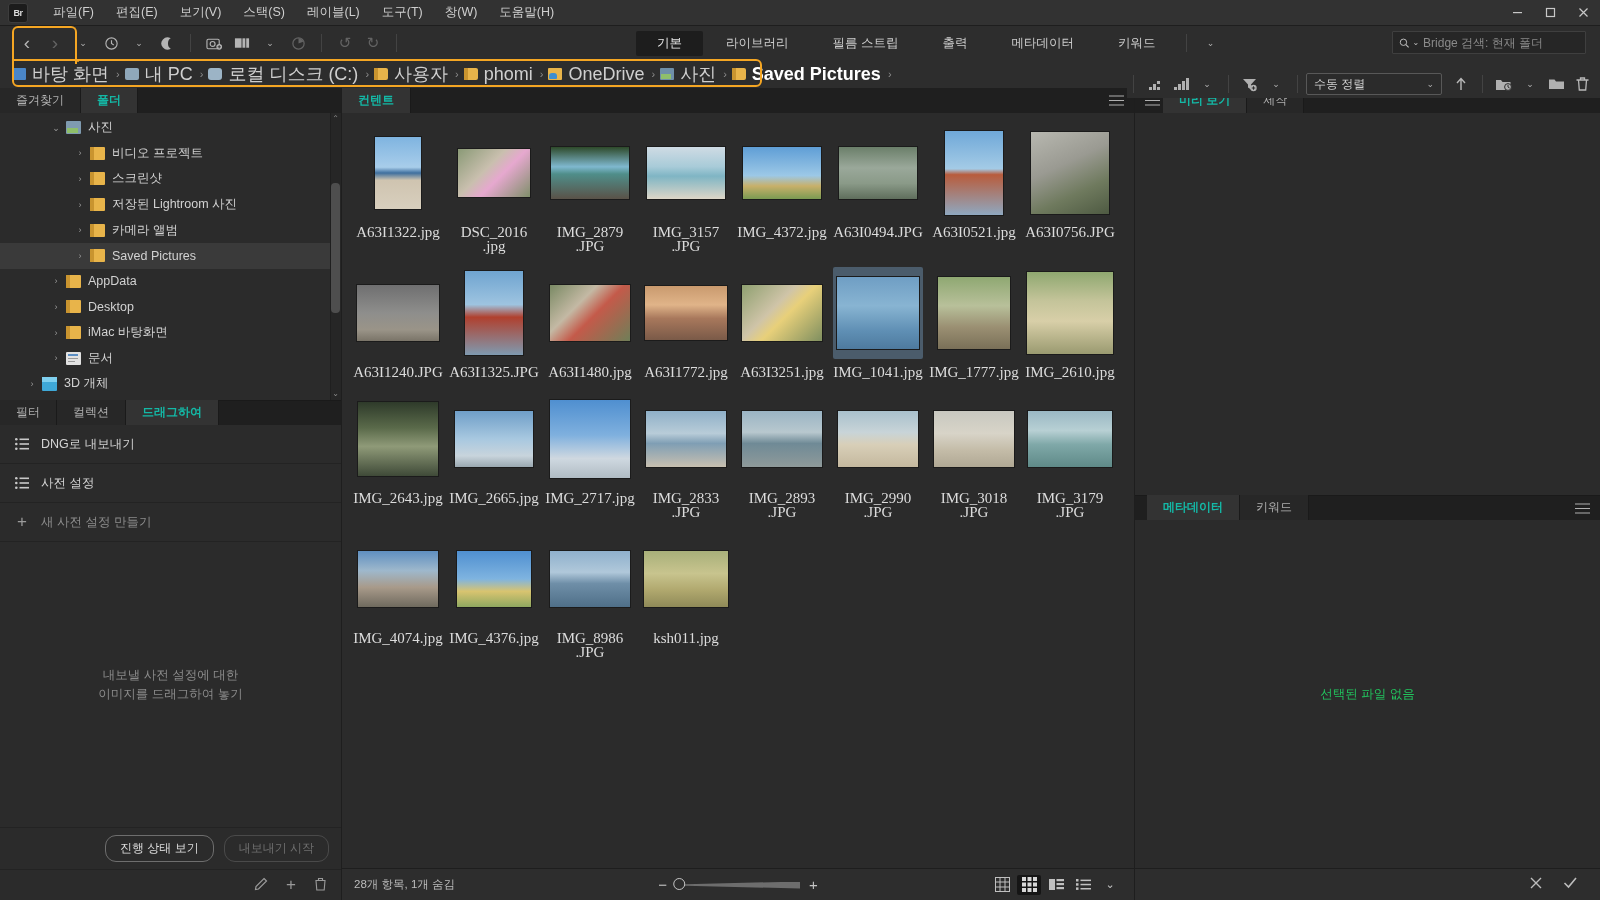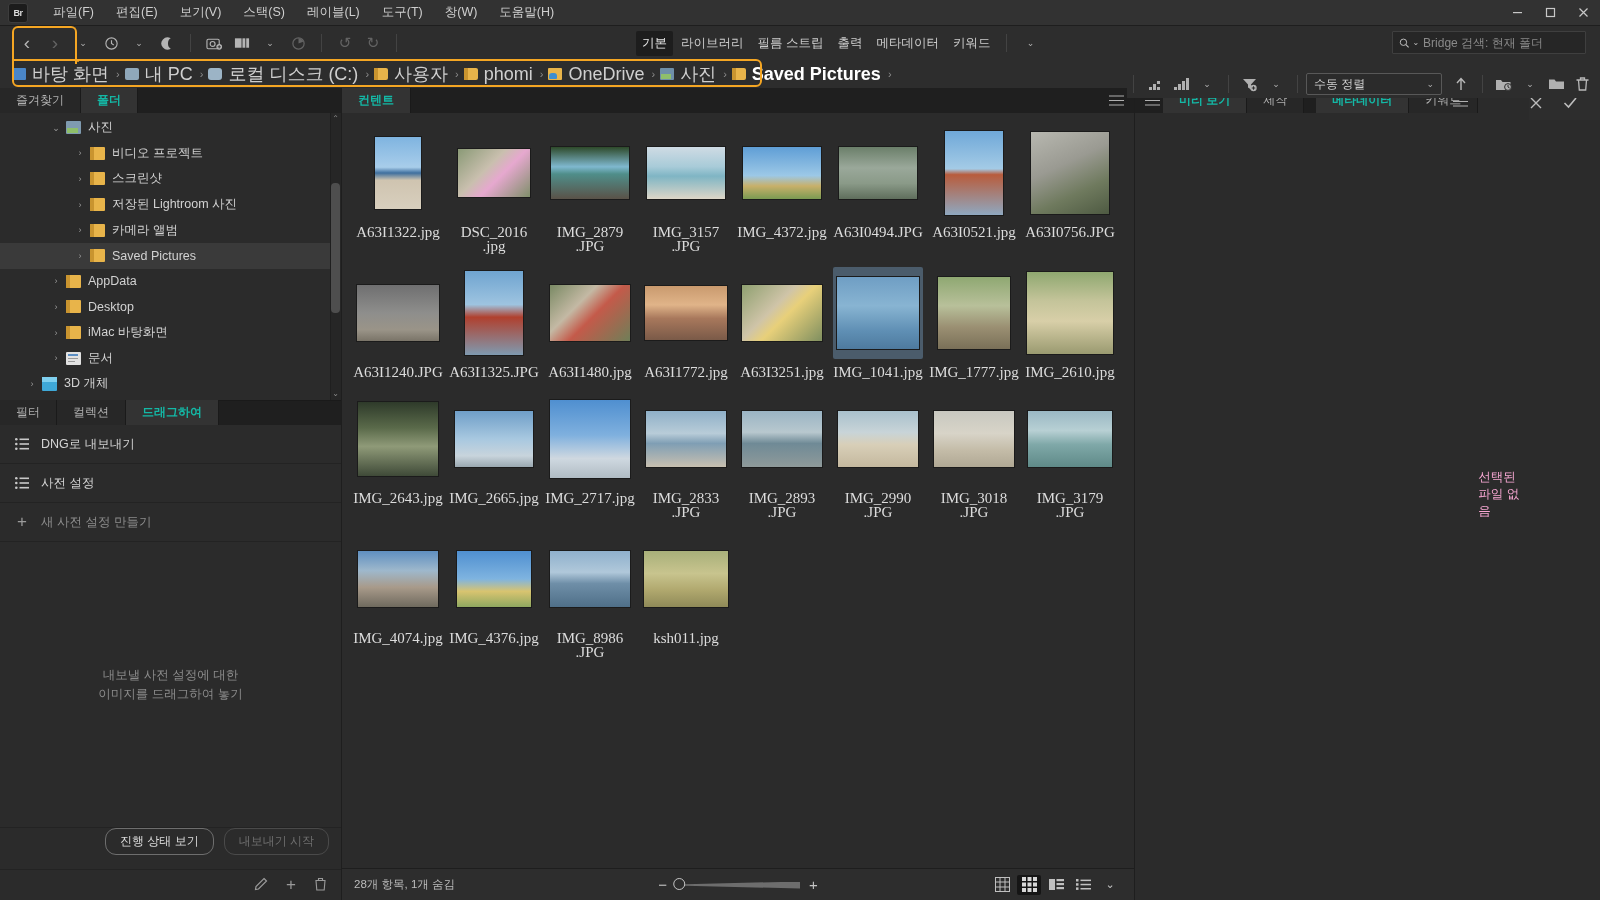--- a/index.html
+++ b/index.html
@@ -51,7 +51,7 @@
     display:flex; align-items:center; gap:2px;
   }
   .ws-tab {
-    padding:4px 6px; font-size:12.5px; color:#cdcdcd; border-radius:2px;
+    padding:4px 21px; font-size:12.5px; color:#cdcdcd; border-radius:2px;
   }
   .ws-tab.active { background:#1d1d1d; color:#e8e8e8; }
 

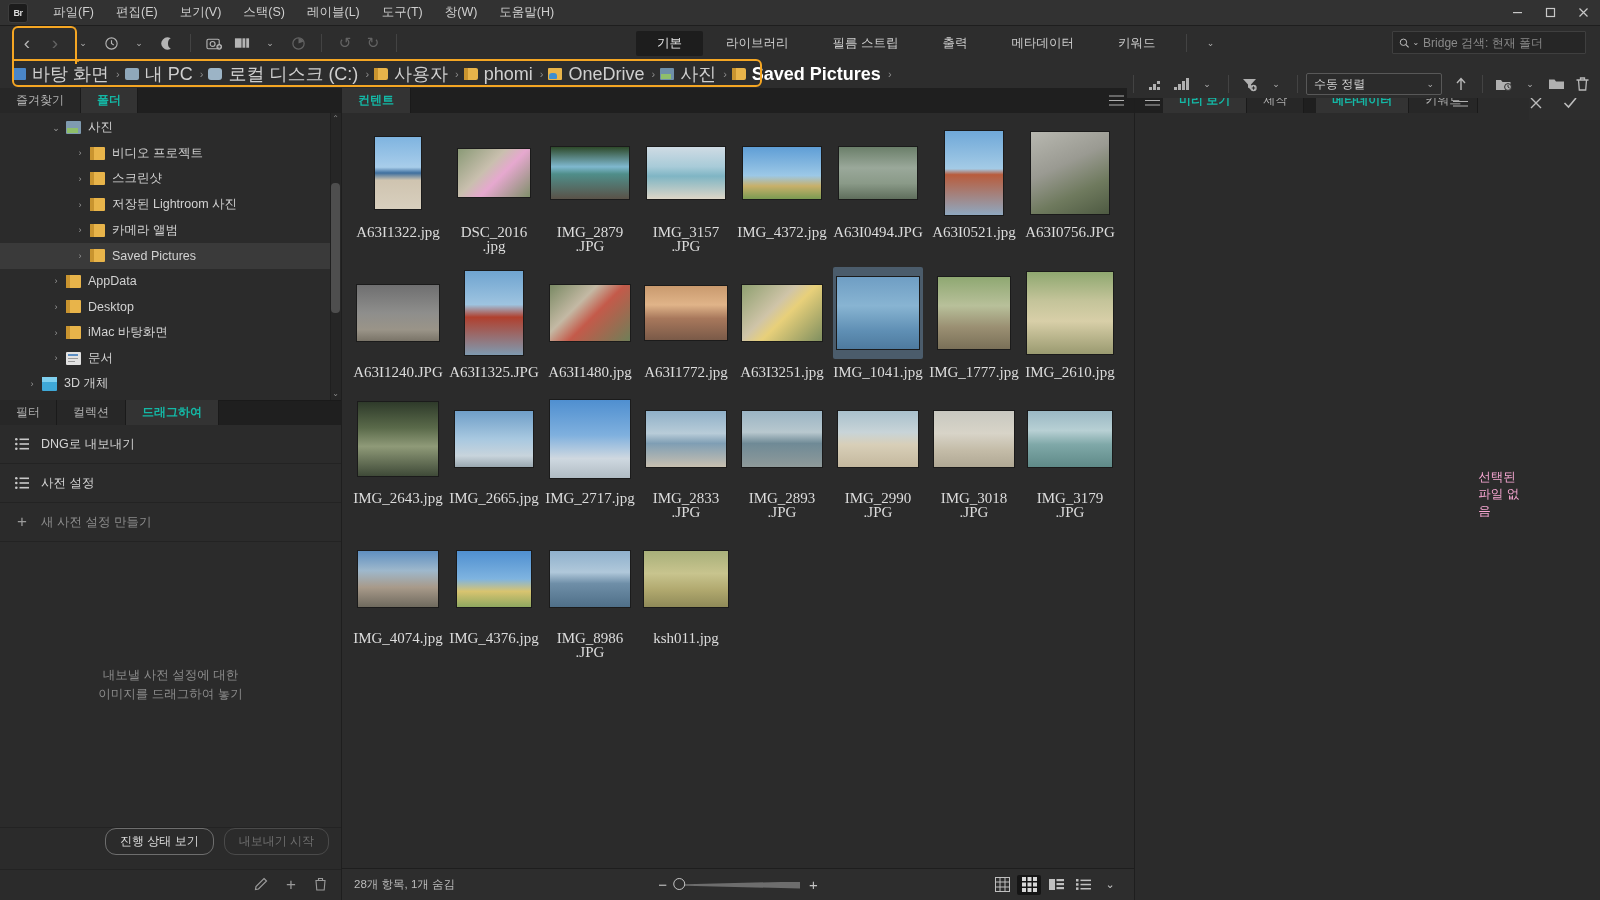--- a/index.html
+++ b/index.html
@@ -190,7 +190,7 @@
   .vbtn.active { background:#151515; }
 
   
-  .right-panel { width:465px; display:flex; flex-direction:row; background:#2b2b2b;}
+  .right-panel { width:465px; display:flex; flex-direction:column; background:#2b2b2b;gap:44px;}
   .preview-head { height:25px; background:#1f1f1f; display:flex; align-items:flex-end; position:relative;}
   .hamburger-left { position:absolute; left:10px; top:6px; color:#b0b0b0; font-size:13px;}
   .preview-body { height:294px; background:#2b2b2b; }

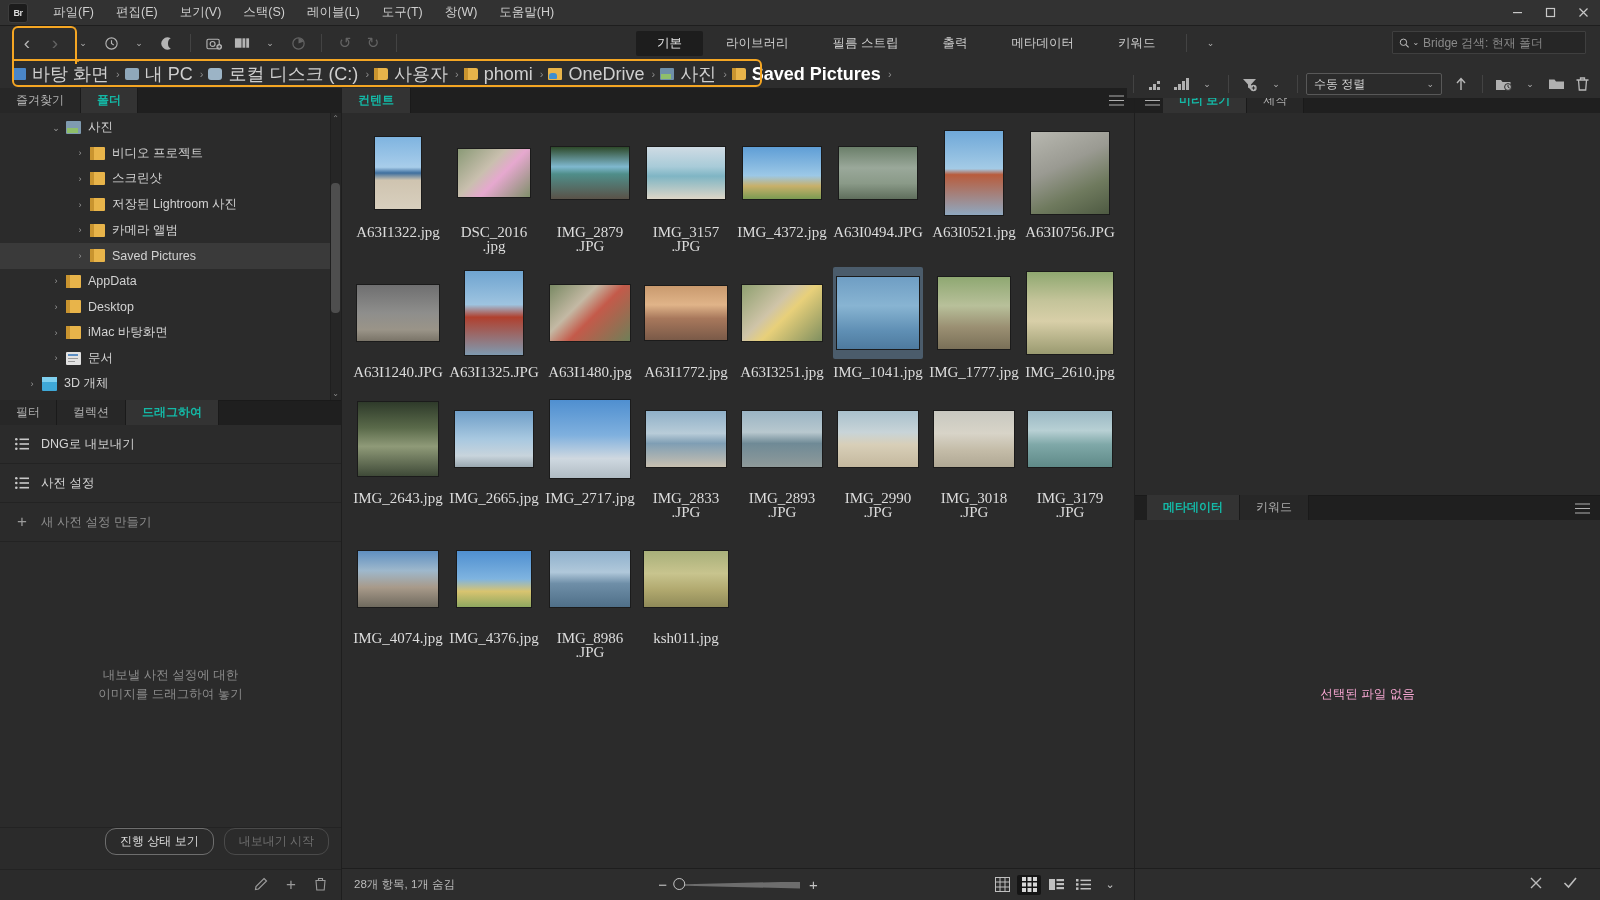--- a/index.html
+++ b/index.html
@@ -196,7 +196,7 @@
   .preview-body { height:294px; background:#2b2b2b; }
   .meta-head { height:25px; background:#1f1f1f; display:flex; align-items:flex-end; position:relative; border-top:1px solid #1a1a1a;}
   .meta-body { flex:1; background:#2b2b2b; display:flex; align-items:center; justify-content:center;}
-  .nofile { color:#f9a8d4; font-size:12.5px; }
+  .nofile { color:#22c55e; font-size:12.5px; }
   .right-footer {
     height:32px; background:#2d2d2d; border-top:1px solid #1e1e1e;
     display:flex;align-items:center;justify-content:flex-end;gap:20px;padding-right:22px;

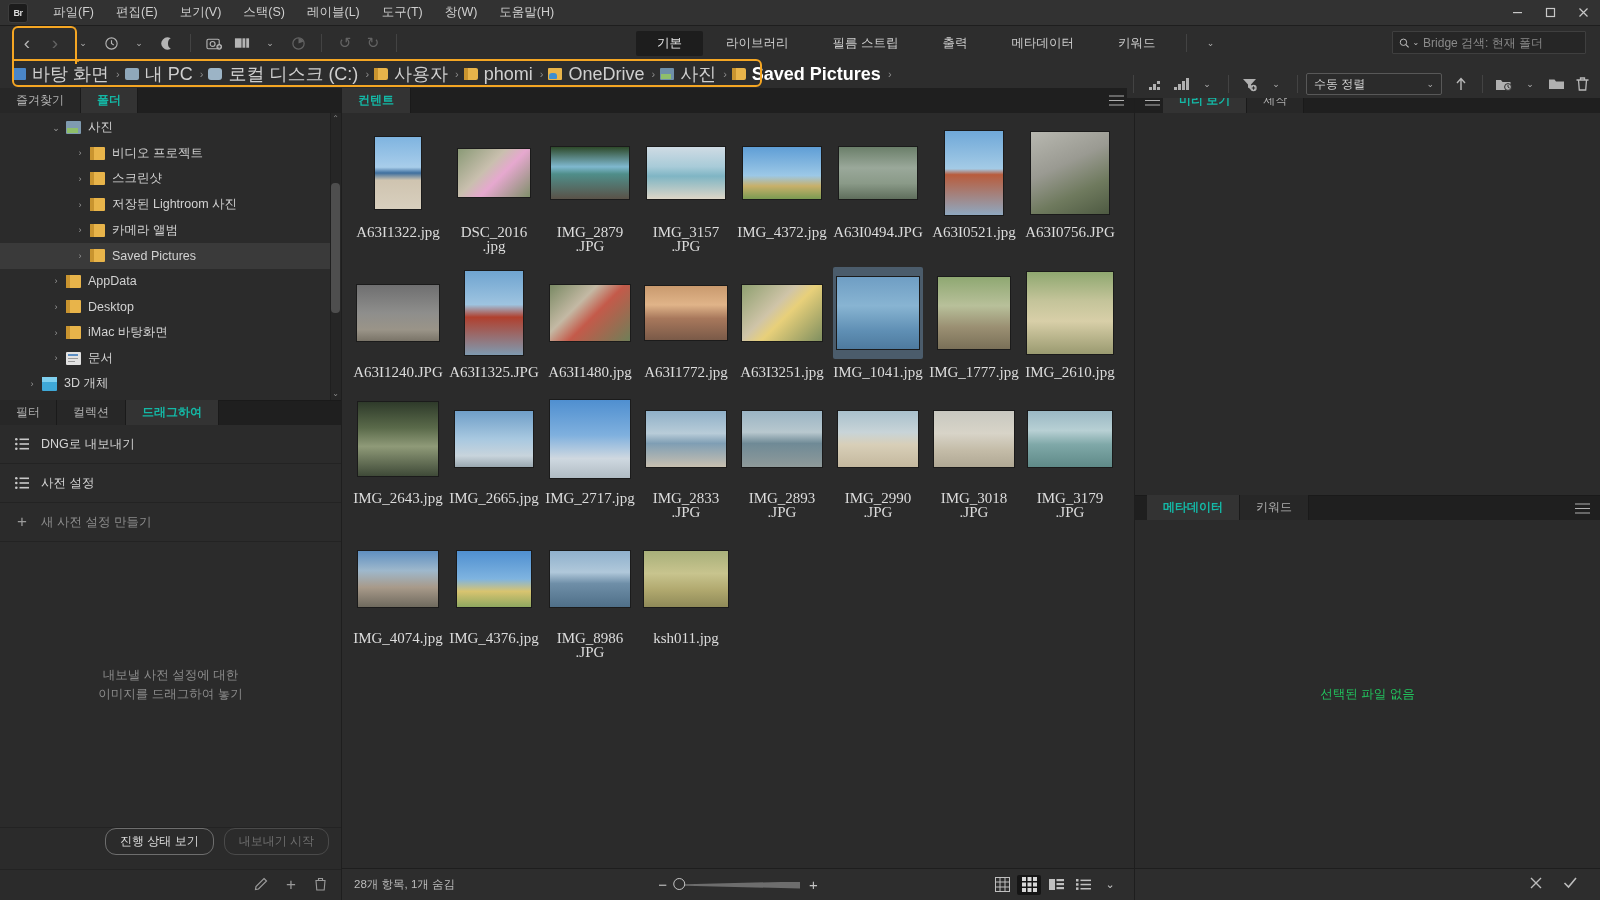--- a/index.html
+++ b/index.html
@@ -131,7 +131,7 @@
     color:#8b8b8b; font-size:12.5px; line-height:19px; background:#2b2b2b;
   }
   .export-actions {
-    height:42px; display:flex; align-items:flex-start; justify-content:flex-end;
+    height:42px; display:flex; align-items:center; justify-content:flex-end;
     gap:10px; padding-right:12px; border-top:1px solid #232323; background:#2b2b2b;
   }
   .pill {

